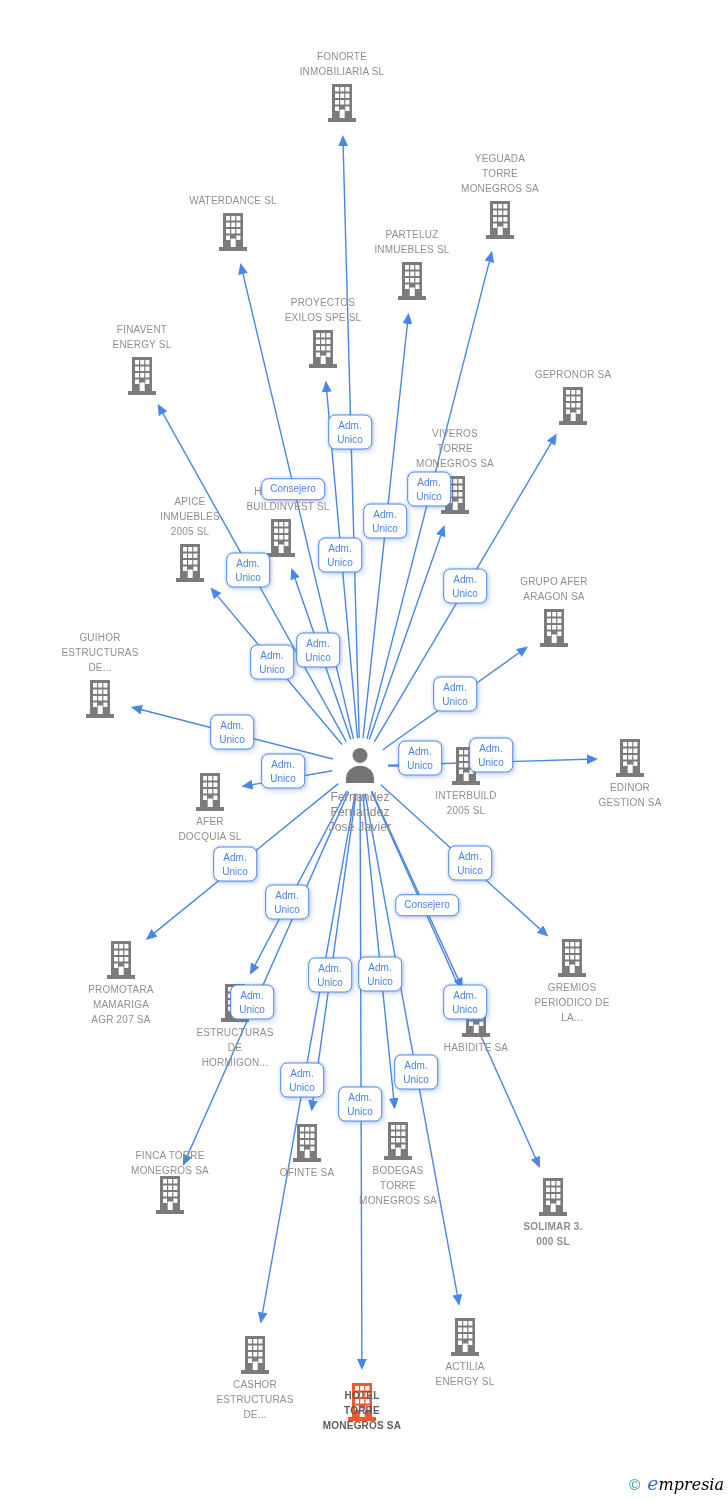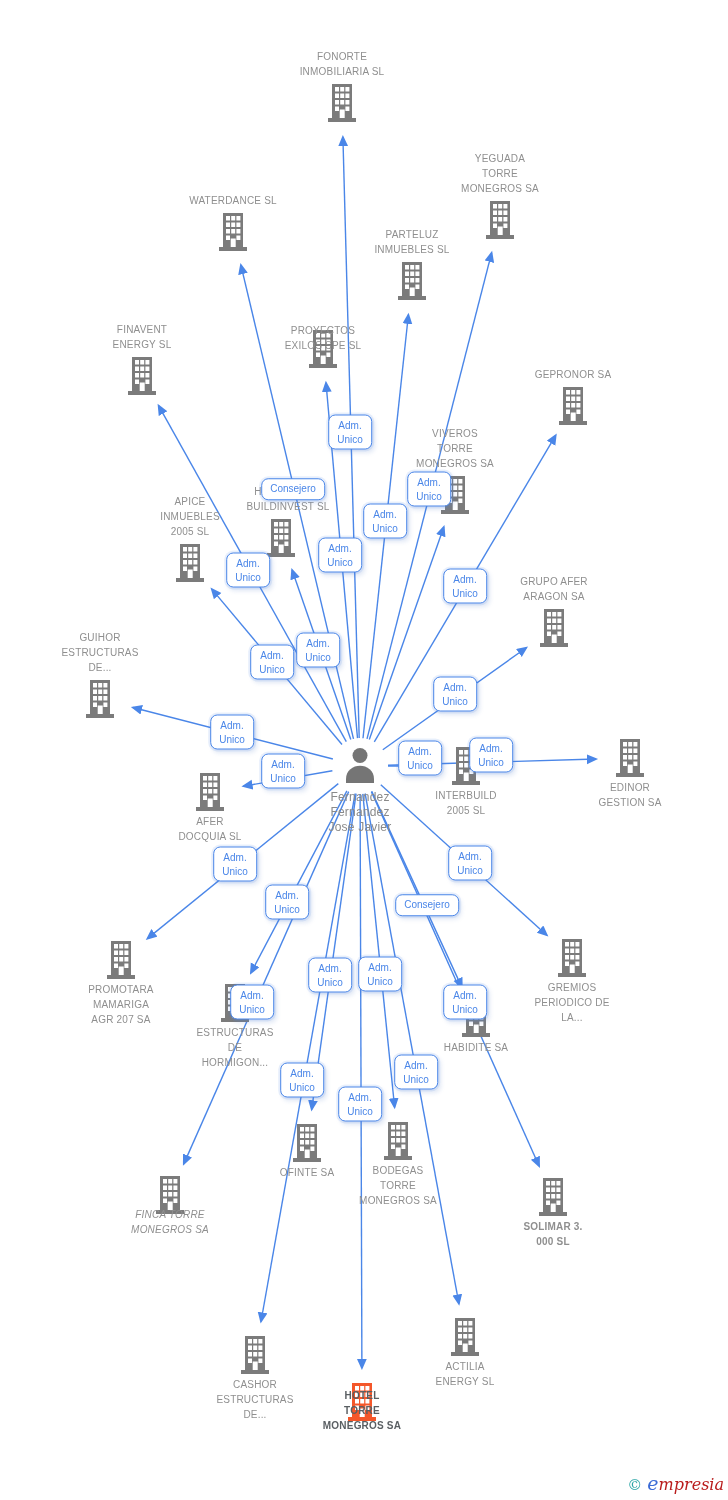--- a/index.html
+++ b/index.html
@@ -177,7 +177,7 @@
     </g>
   </svg>
 </div>
-      <div class="node-label" style="left: 248px; top: 295px; margin-top: 28px;">
+      <div class="node-label" style="left: 248px; top: 295px;">
         <span>PROYECTOS</span>
         <span>EXILOS SPE SL</span>
       </div>

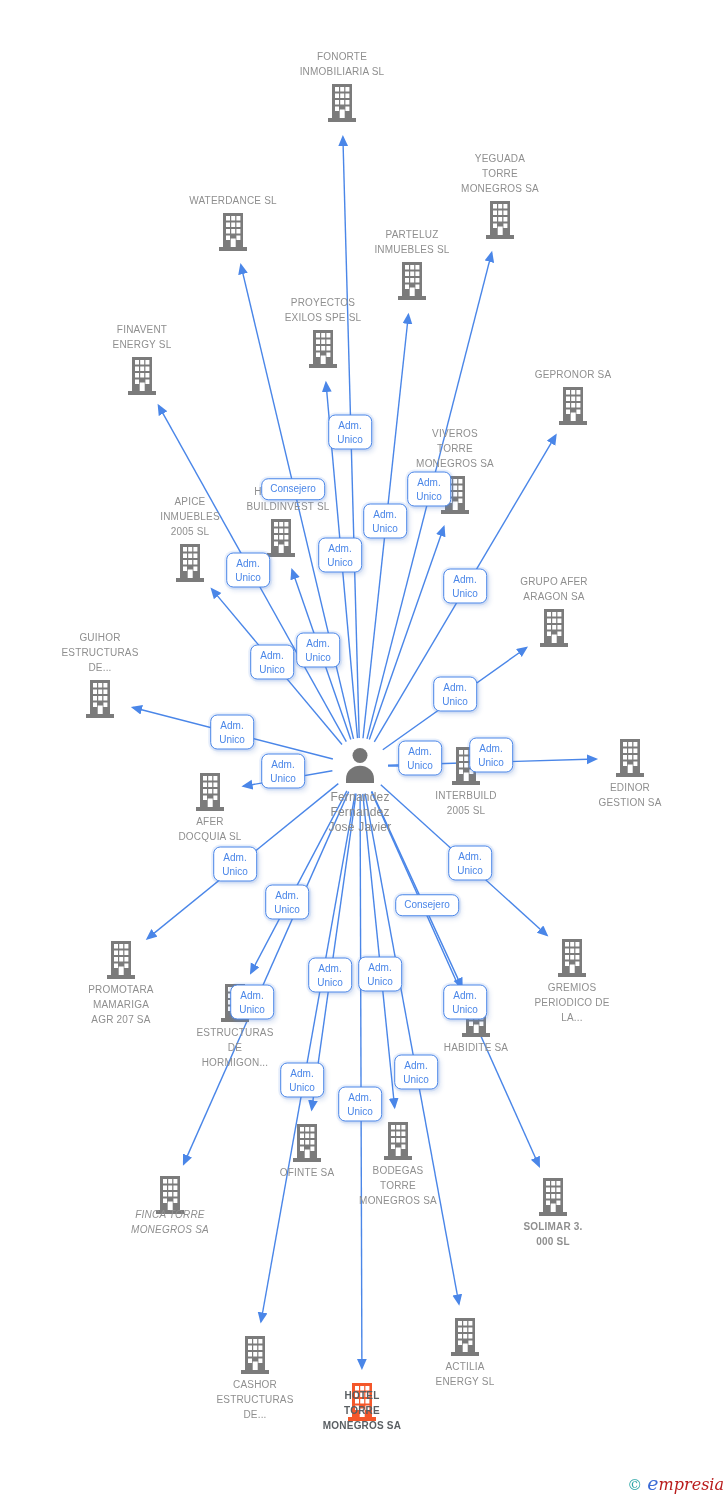--- a/index.html
+++ b/index.html
@@ -589,7 +589,7 @@
     </g>
   </svg>
 </div>
-      <div class="node-label" style="left: 95px; top: 1207px; font-style: italic;">
+      <div class="node-label" style="left: 95px; top: 1148px;">
         <span>FINCA TORRE</span>
         <span>MONEGROS SA</span>
       </div>

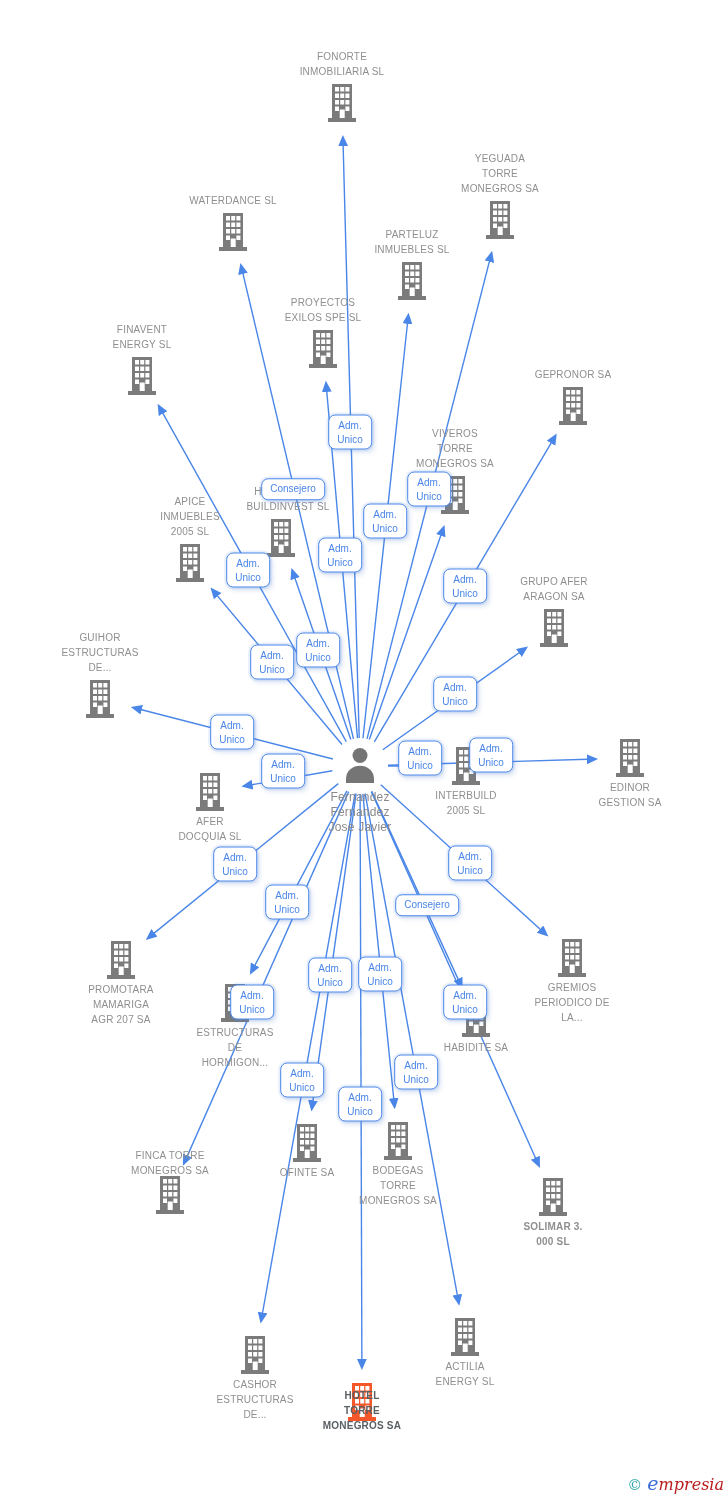--- a/index.html
+++ b/index.html
@@ -21,7 +21,7 @@
     font-style:italic;font-size:16px;white-space:nowrap;}
   .watermark .copy{color:#2aa5a5;font-style:normal;font-size:15px;margin-right:5px;}
   .watermark .brand-e{color:#3a6bd6;font-size:19px;}
-  .watermark .brand-rest{color:#b91c1c;}
+  .watermark .brand-rest{color:#000000;}
 </style>
 </head>
 <body>

